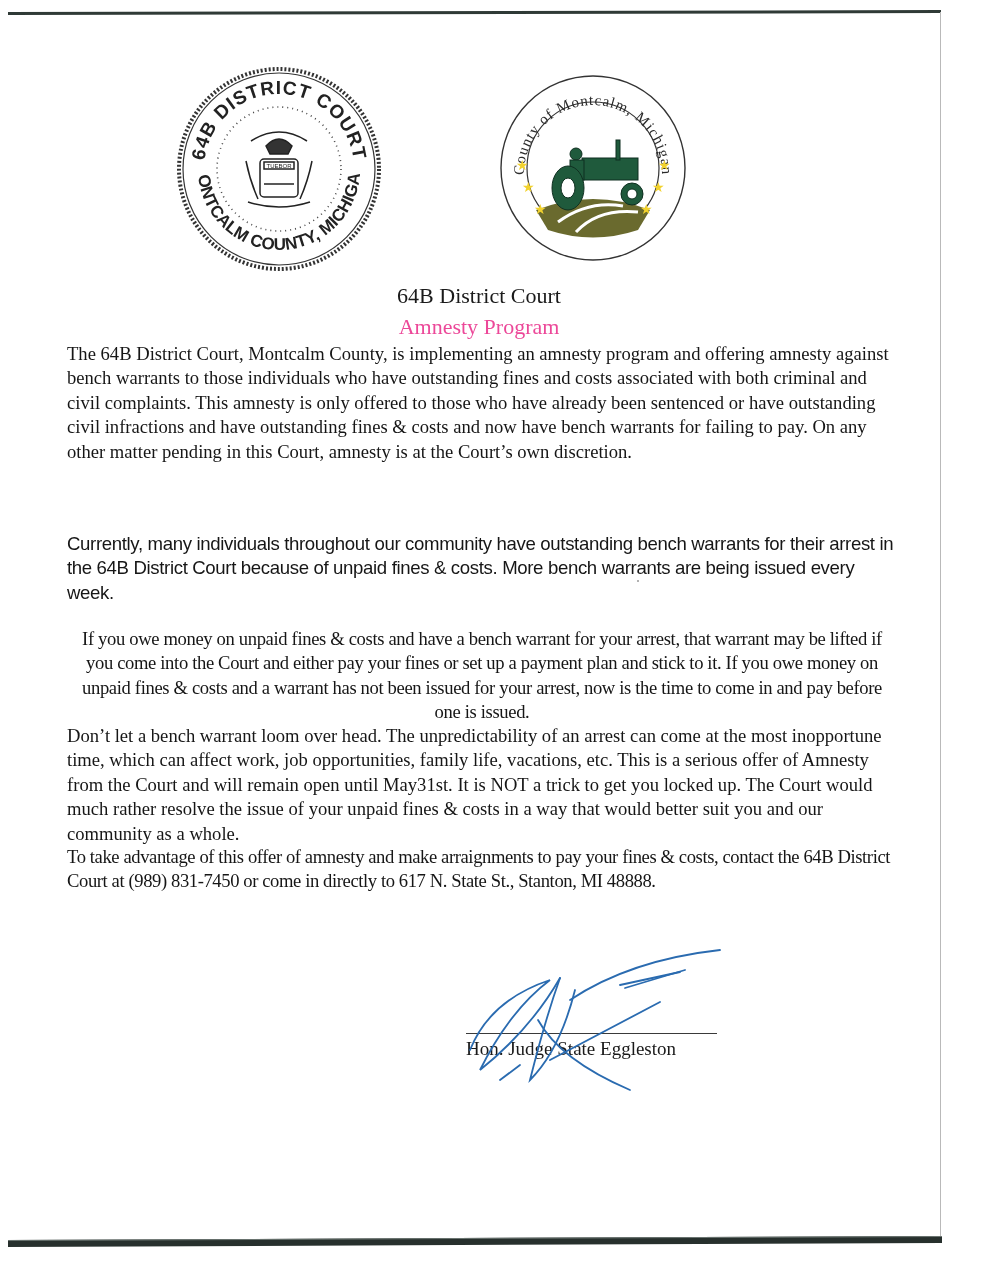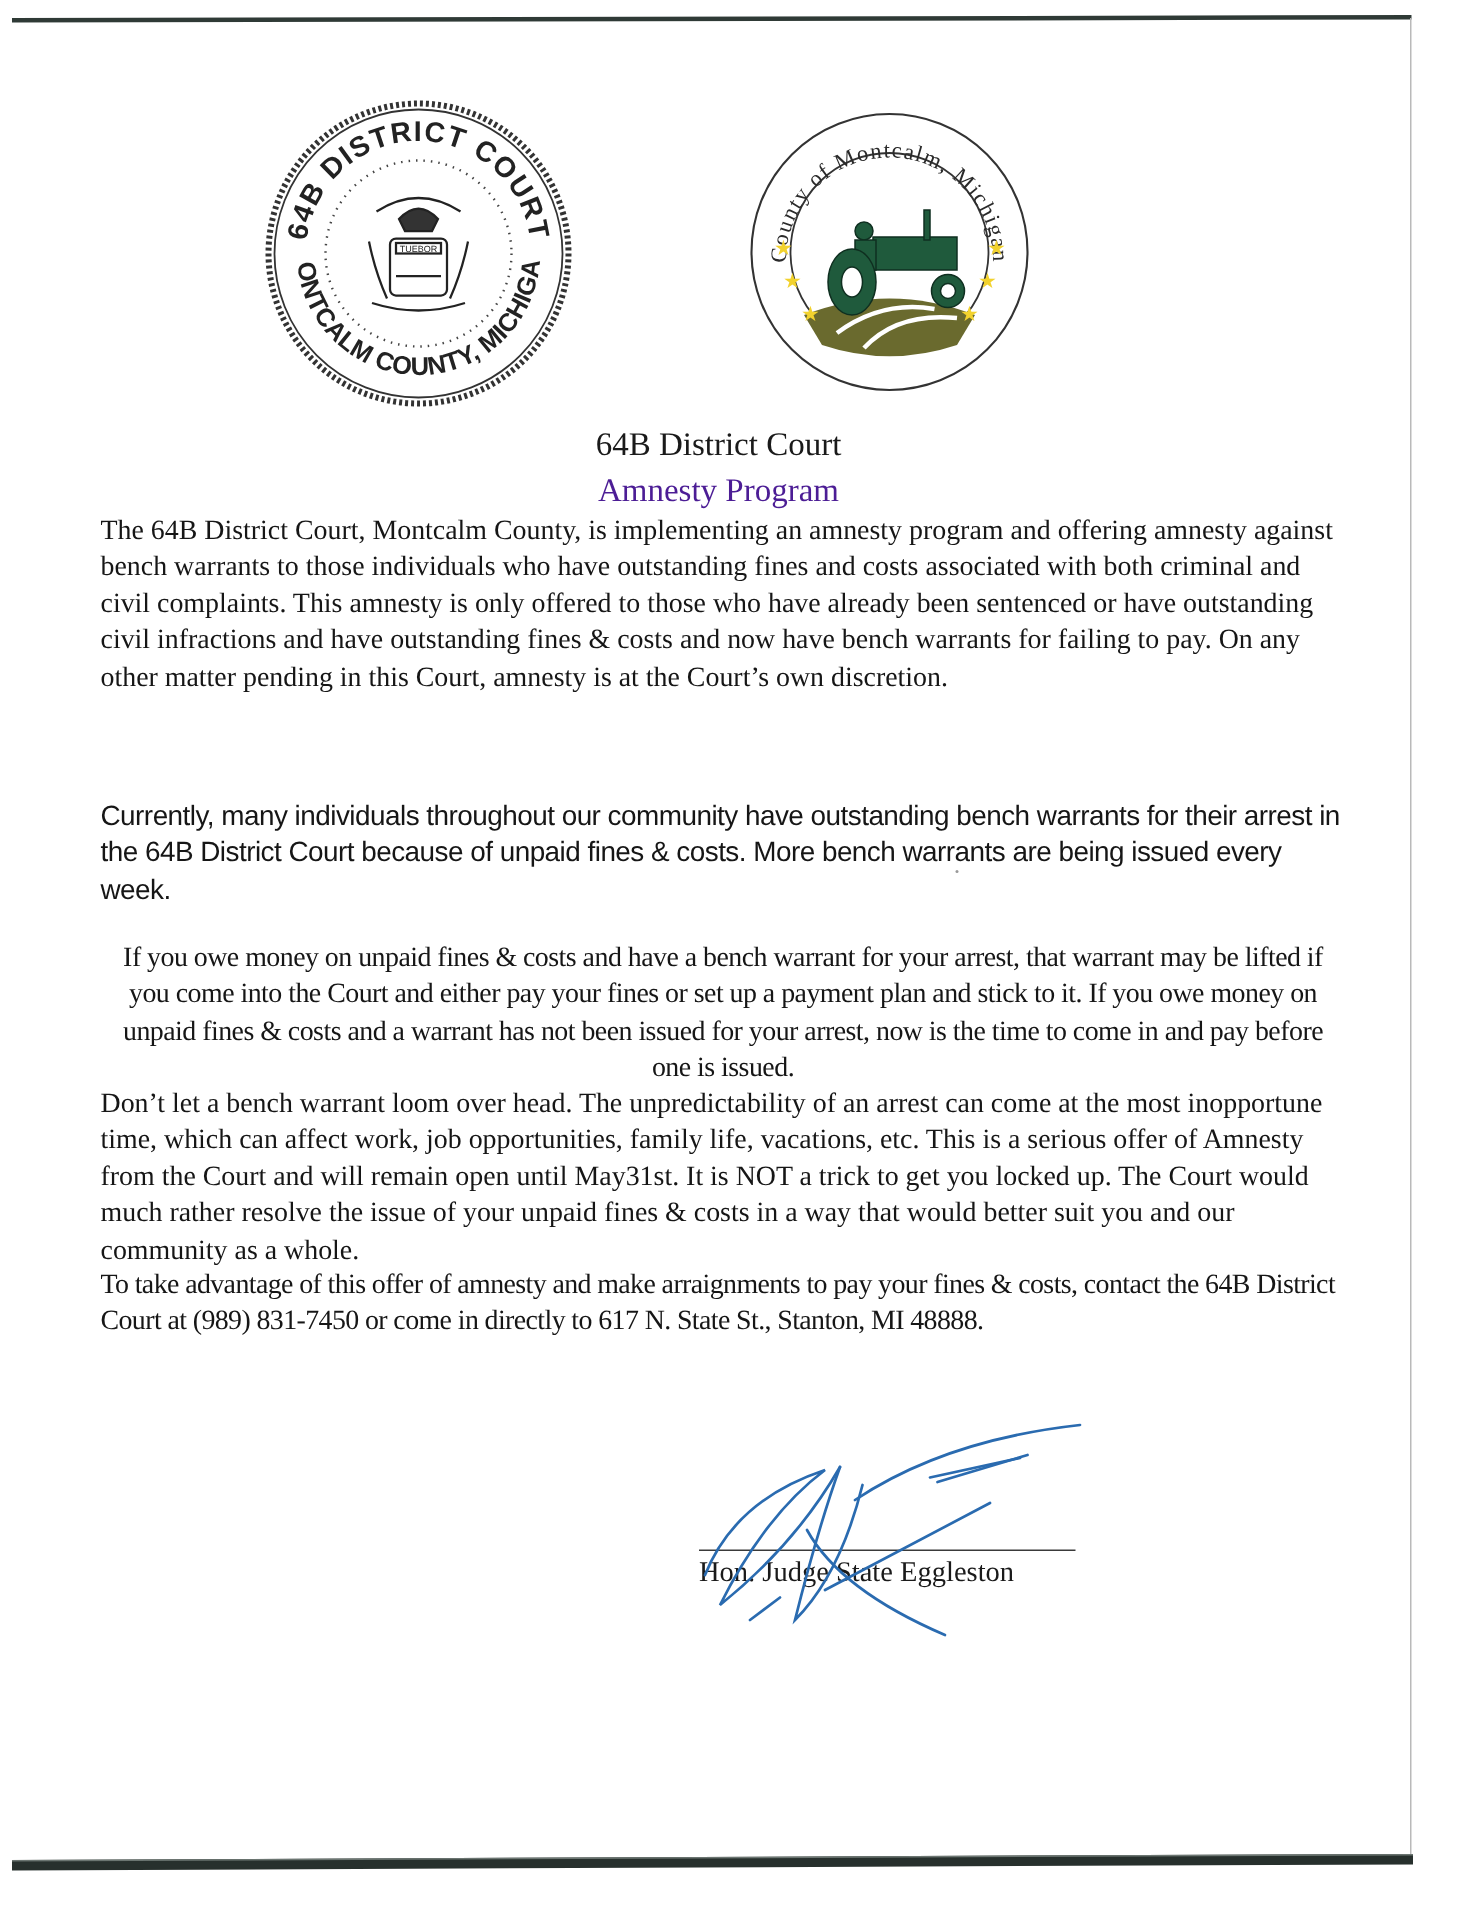--- a/index.html
+++ b/index.html
@@ -29,7 +29,7 @@
       font-size: 22px; line-height: 30px;
     }
     .heading-1 { top: 281px; color: #1a1a1a; }
-    .heading-2 { top: 312px; color: #4c1d95; }
+    .heading-2 { top: 312px; color: #ec4899; }
 
     .para {
       position: absolute; left: 67px; width: 830px;

